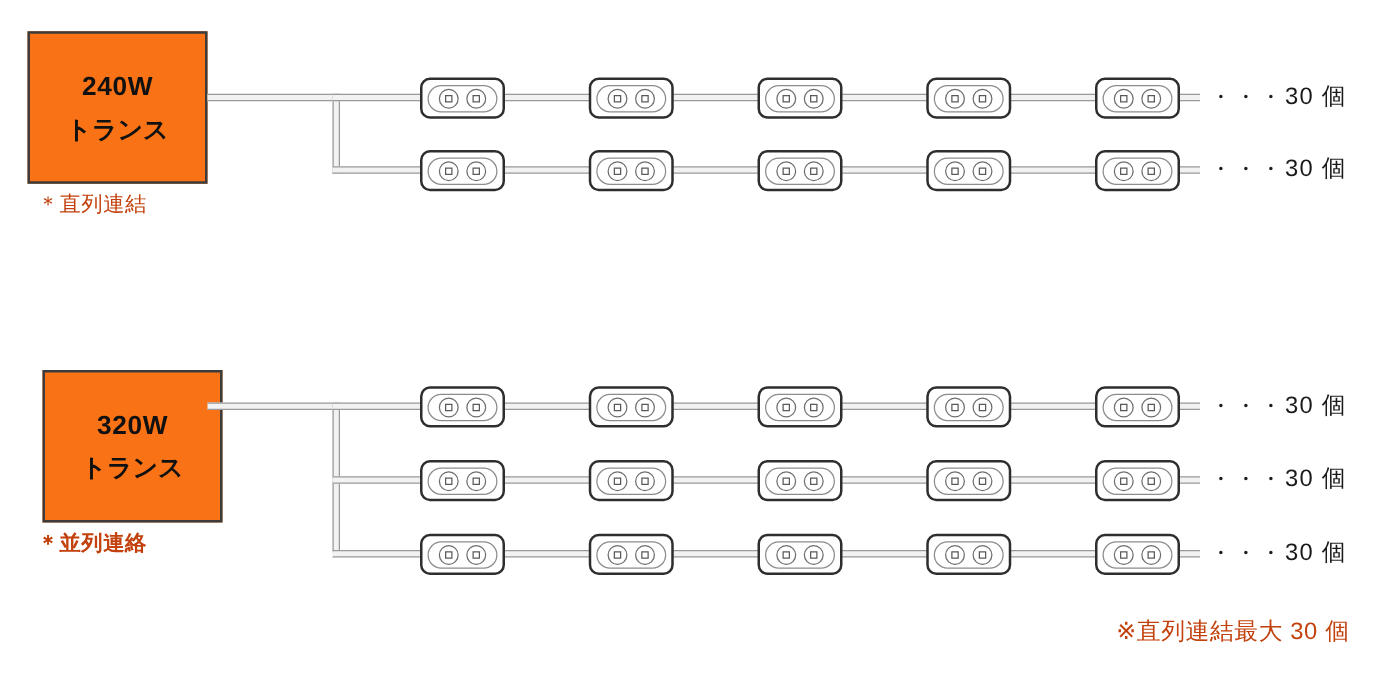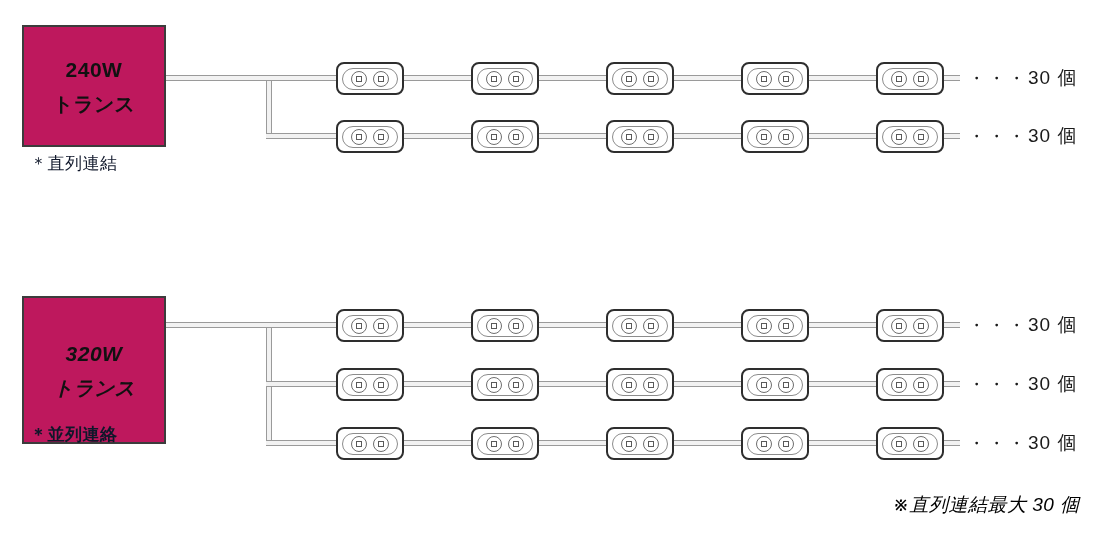--- a/index.html
+++ b/index.html
@@ -24,7 +24,7 @@
   .transformer-box {
     position: absolute;
     box-sizing: border-box;
-    background: #be185d;
+    background: #f97316;
     border: 2.5px solid #3c3c3c;
     display: flex;
     flex-direction: column;

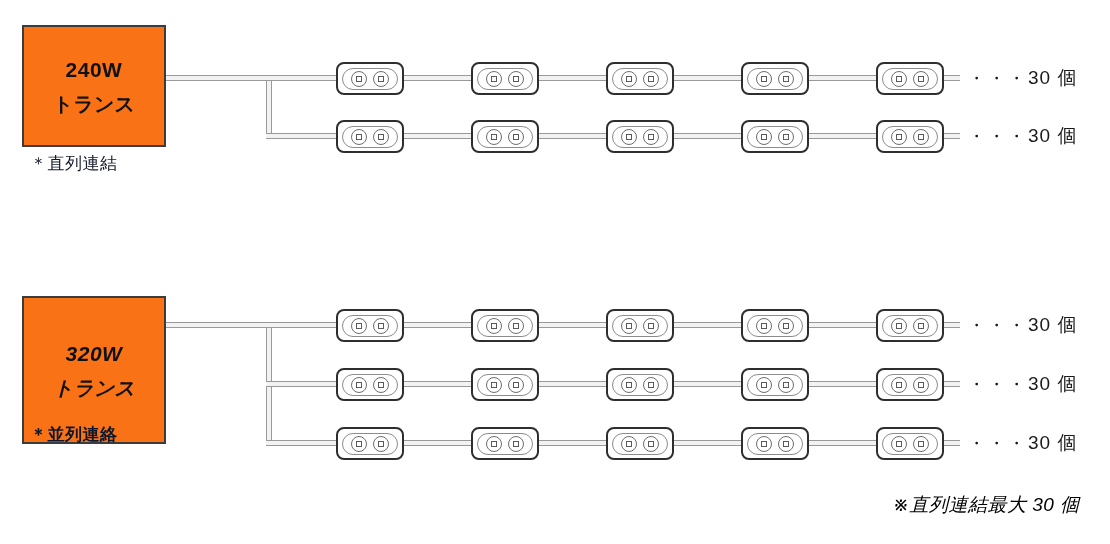--- a/index.html
+++ b/index.html
@@ -48,7 +48,7 @@
   .transformer-note {
     position: absolute;
     font-size: 17px;
-    color: #0f172a;
+    color: #c2410c;
     white-space: nowrap;
     letter-spacing: 0.5px;
   }

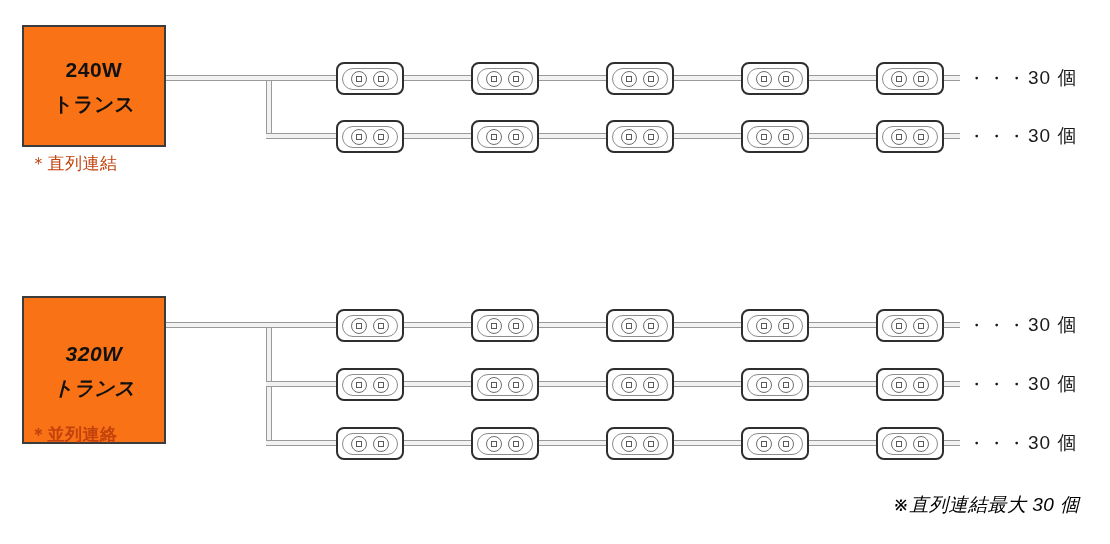--- a/index.html
+++ b/index.html
@@ -268,7 +268,7 @@
     <span class="dots">・・・</span><span>30 個</span>
   </div>
 
-  <div class="transformer-box" style="left:22px; top:296px; width:144px; height:148px;font-style:italic;">
+  <div class="transformer-box" style="left:34px; top:296px; width:144px; height:122px;">
     <div class="transformer-watt">320W</div>
     <div class="transformer-sub">トランス</div>
   </div>

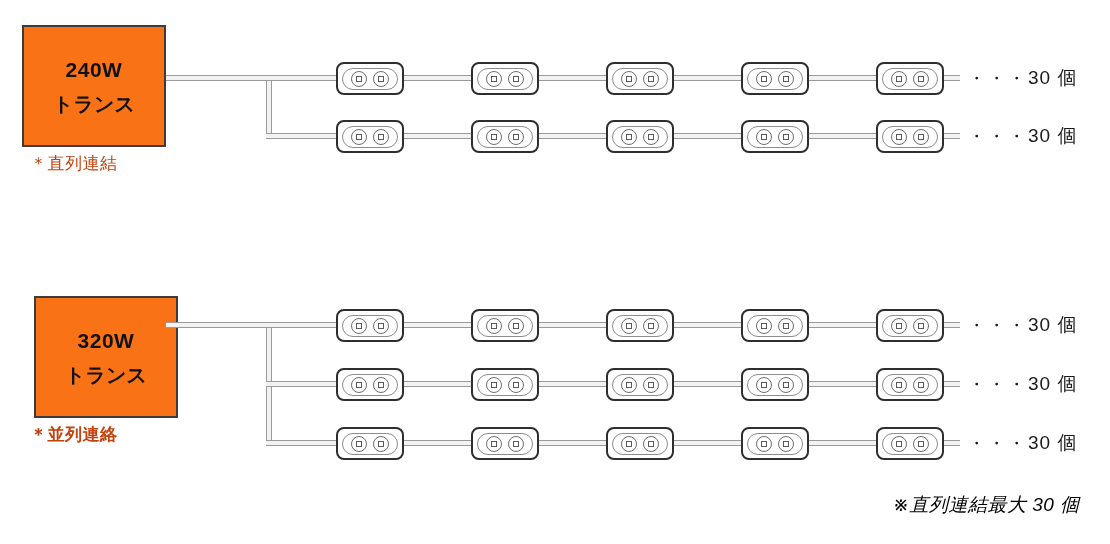--- a/index.html
+++ b/index.html
@@ -133,10 +133,9 @@
   .footer-note {
     position: absolute;
     font-size: 19px;
-    color: #000000;
+    color: #c2410c;
     white-space: nowrap;
     letter-spacing: 0.5px;
-    font-style: italic;
   }
 </style>
 </head>

